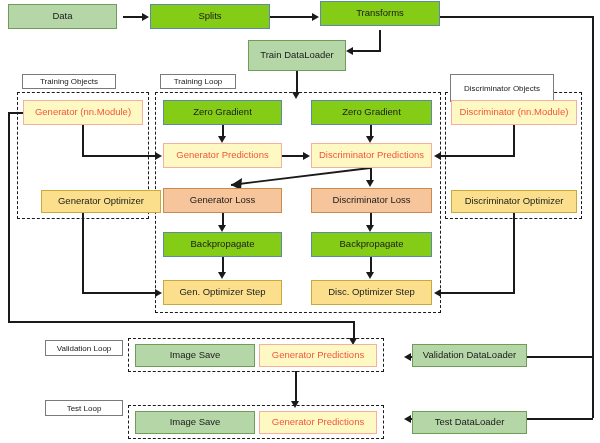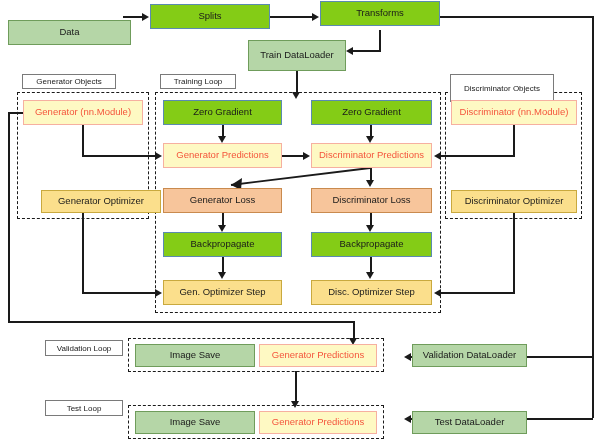--- a/index.html
+++ b/index.html
@@ -129,7 +129,7 @@
   <div class="ln lv" style="left:295px;top:371px;height:31px;"></div>
   <div class="arw arw-d" style="left:291px;top:401px;"></div>
 
-  <div class="node n-green" style="left:8px;top:20px;width:123px;height:25px;">Data</div>
+  <div class="node n-green" style="left:8px;top:4px;width:109px;height:25px;">Data</div>
   <div class="node n-blue" style="left:150px;top:4px;width:120px;height:25px;">Splits</div>
   <div class="node n-blue" style="left:320px;top:1px;width:120px;height:25px;">Transforms</div>
   <div class="node n-green" style="left:248px;top:40px;width:98px;height:31px;">Train DataLoader</div>

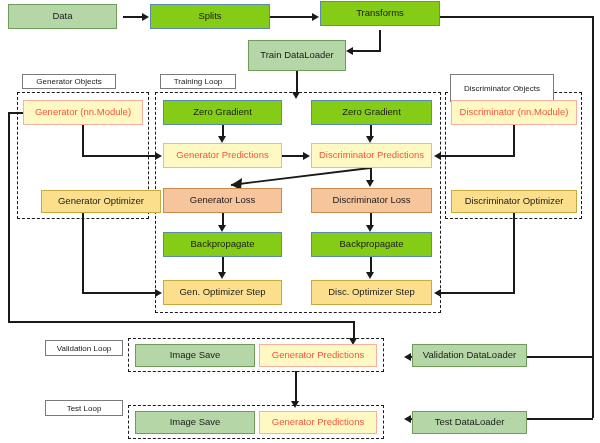--- a/index.html
+++ b/index.html
@@ -35,7 +35,7 @@
 <div id="canvas">
 
   <div class="group" style="left:17px;top:92px;width:132px;height:127px;"></div>
-  <div class="grouplabel" style="left:22px;top:74px;width:94px;height:15px;">Generator Objects</div>
+  <div class="grouplabel" style="left:22px;top:74px;width:94px;height:15px;">Training Objects</div>
 
   <div class="group" style="left:155px;top:92px;width:286px;height:221px;"></div>
   <div class="grouplabel" style="left:160px;top:74px;width:76px;height:15px;">Training Loop</div>

